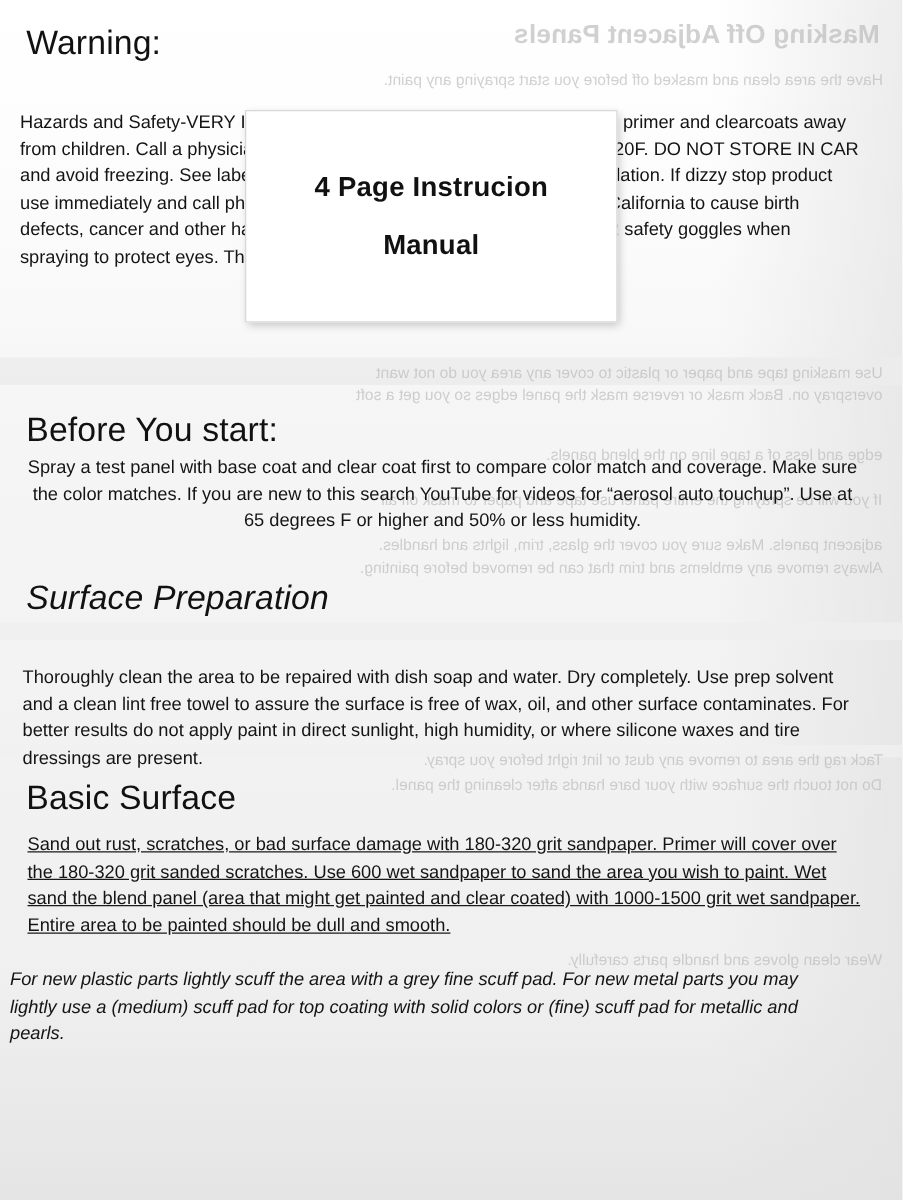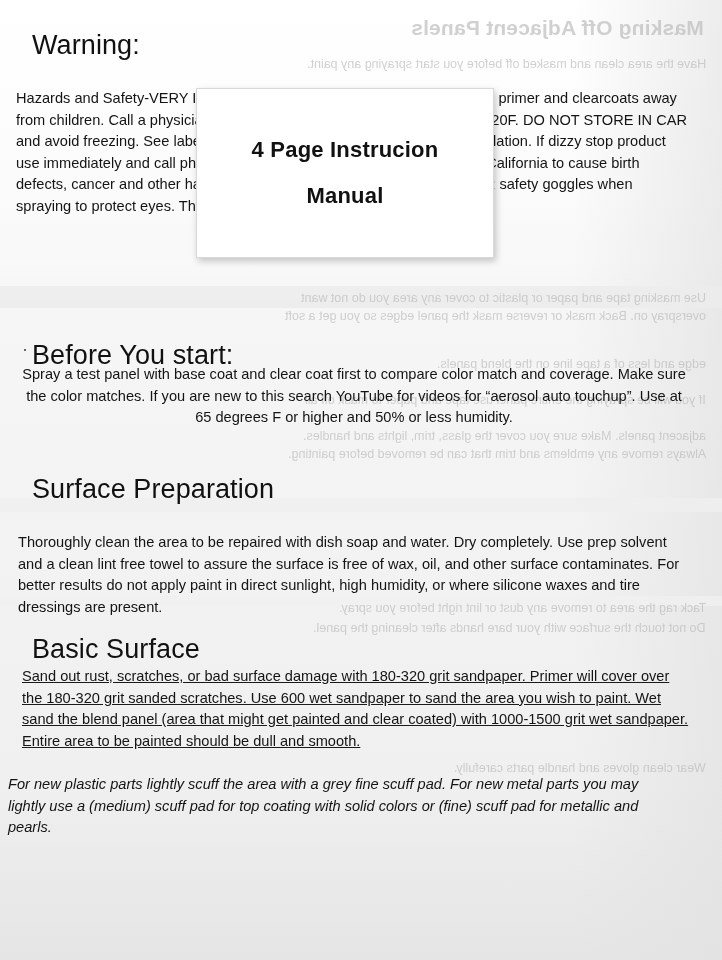--- a/index.html
+++ b/index.html
@@ -79,7 +79,7 @@
     width: 722px;
   }
   h1.section {
-    margin: 16px;
+    margin: 5px;
     font-weight: 400;
     font-size: 27px;
     line-height: 30px;

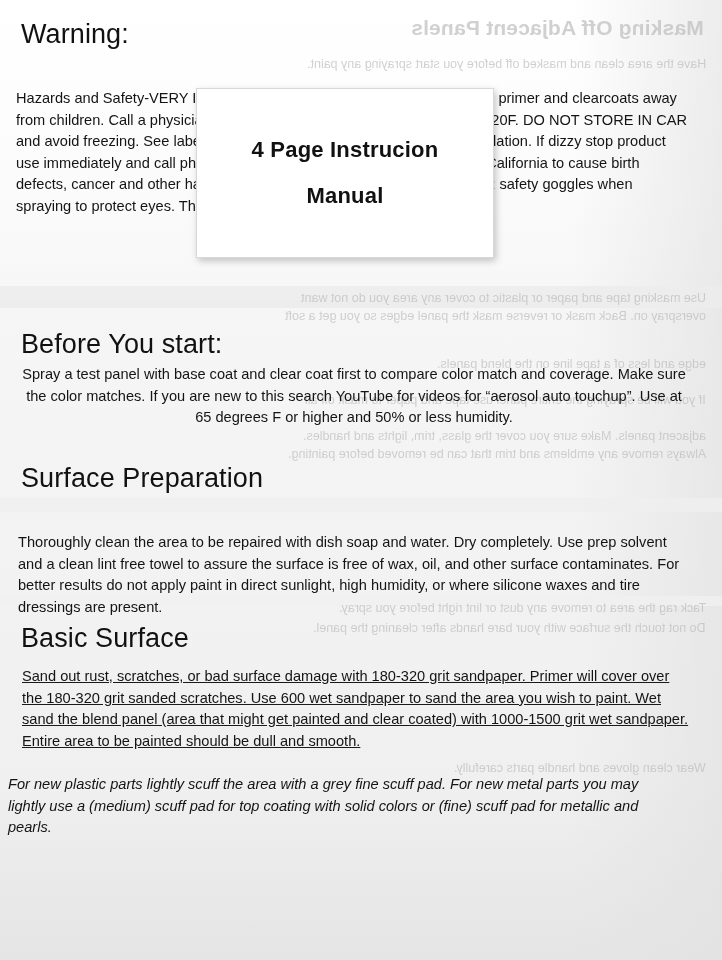--- a/index.html
+++ b/index.html
@@ -168,7 +168,7 @@
       <p class="body">Spray a test panel with base coat and clear coat first to compare color match and coverage. Make sure the color matches.  If you are new to this search YouTube for videos for “aerosol auto touchup”.  Use at 65 degrees F or higher and 50% or less humidity.</p>
     </div>
 
-    <div class="blk" style="left:16px; top:458px; width:690px;">
+    <div class="blk" style="left:16px; top:458px; width:690px;font-style:italic;">
       <h1 class="section">Surface Preparation</h1>
     </div>
     <div class="blk" style="left:18px; top:508px; width:672px;margin-top:24px;">

